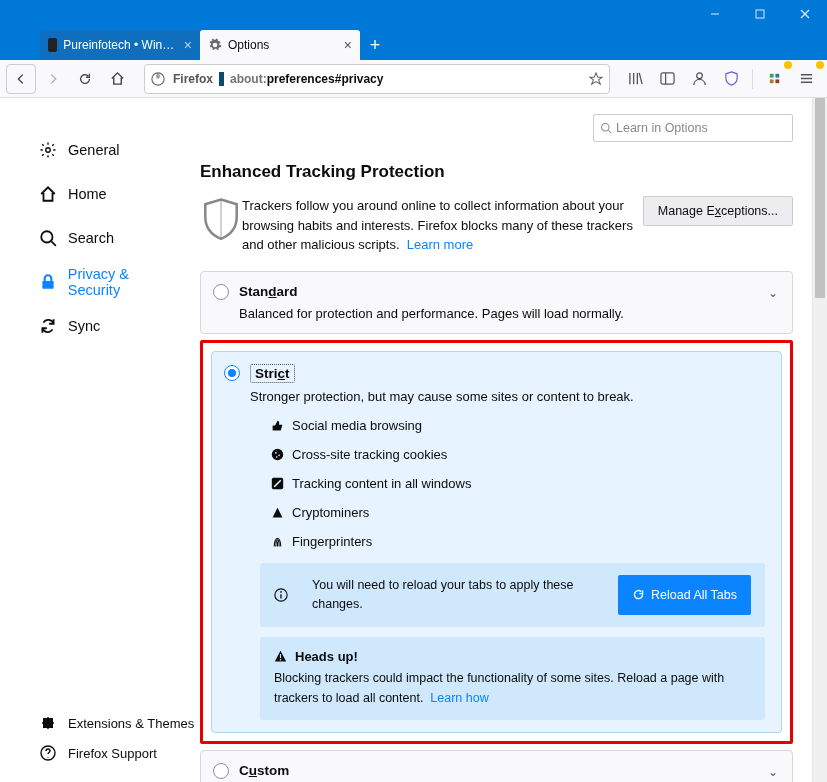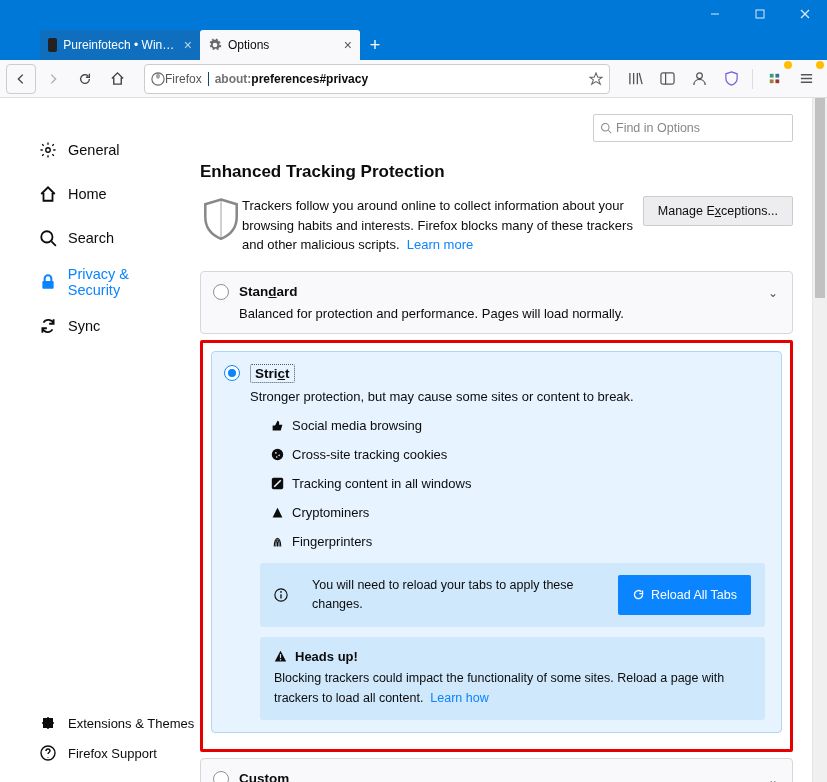--- a/index.html
+++ b/index.html
@@ -15,7 +15,7 @@
   .toolbar { height: 38px; background: #f9f9fb; border-bottom: 1px solid #e0e0e2; display: flex; align-items: center; padding: 0 6px; gap: 2px; }
   .tbtn { width: 30px; height: 30px; display: flex; align-items: center; justify-content: center; border-radius: 4px; color: #5a5a5a; }
   .urlbar { flex: 1; height: 30px; margin: 0 8px 0 10px; border: 1px solid #ccc; border-radius: 4px; background: #fff; display: flex; align-items: center; padding: 0 6px; gap: 6px; }
-  .url-identity { display: flex; align-items: center; gap: 0; border-right: 1px solid #0c4a6e; padding-right: 6px; }
+  .url-identity { display: flex; align-items: center; gap: 8px; border-right: 5px solid #0c4a6e; padding-right: 6px; font-weight: bold; }
   .url-text { flex: 1; font-size: 12px; color: #737373; font-weight: bold; }
   .url-prefix { color: #737373; }
   .url-main { color: #0c0c0d; }

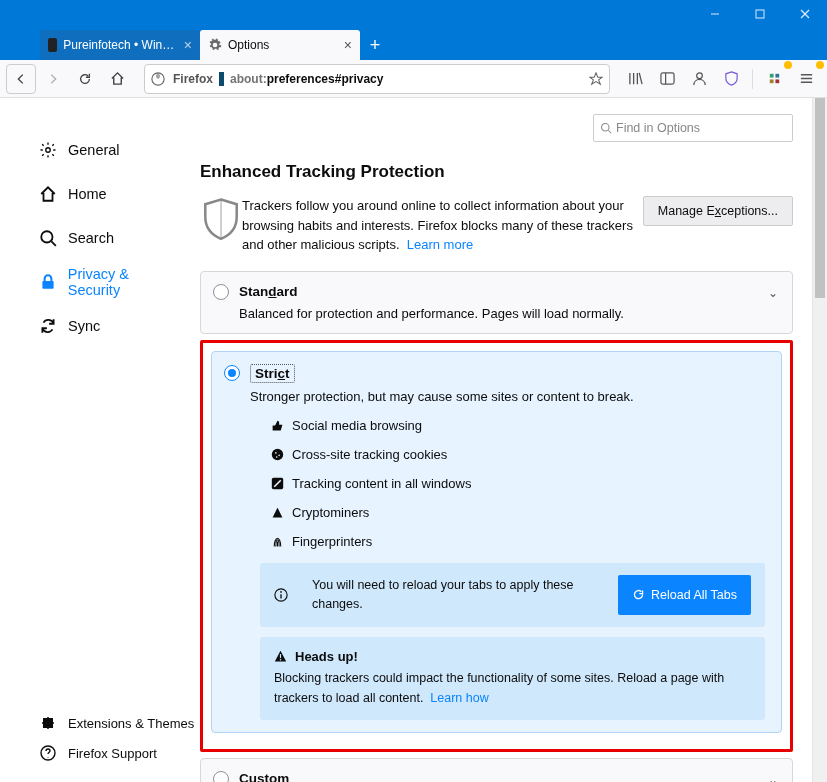--- a/index.html
+++ b/index.html
@@ -255,7 +255,7 @@
             <circle cx="7" cy="7" r="5" fill="none" stroke="#888" stroke-width="1.4"></circle>
             <line x1="11" y1="11" x2="15" y2="15" stroke="#888" stroke-width="1.4"></line>
           </svg>
-        <span>Find in Options</span>
+        <span>Learn in Options</span>
       </div>
     </div>
 

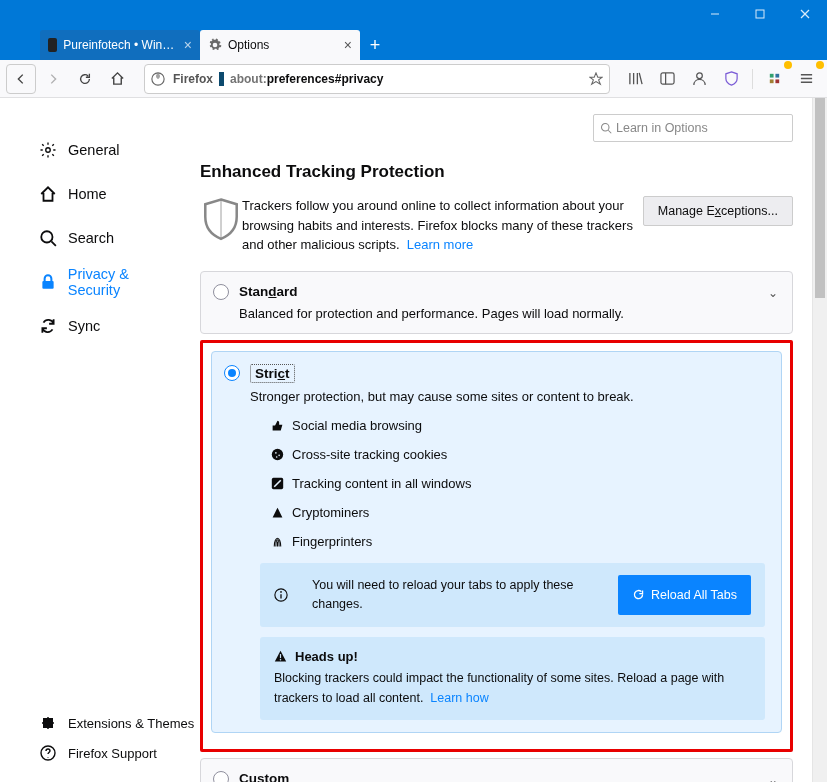--- a/index.html
+++ b/index.html
@@ -46,7 +46,7 @@
   .opt-desc { margin-left: 26px; margin-top: 6px; font-size: 13px; color: #0c0c0d; }
   .chev { position: absolute; right: 14px; top: 14px; font-size: 12px; color: #555; }
   .strict-wrap { border: 3px solid #e80000; padding: 8px; border-radius: 2px; margin-bottom: 6px; }
-  .option-box.strict { background: #e7f3ff; border-color: #b0d5f5; margin-bottom: 8px; }
+  .option-box.strict { background: #e7f3ff; border-color: #b0d5f5; margin-bottom: 0; }
   .tracker-list { margin: 14px 0 14px 46px; }
   .tracker-item { display: flex; align-items: center; gap: 8px; font-size: 13px; margin-bottom: 14px; }
   .tracker-item:last-child { margin-bottom: 0; }

